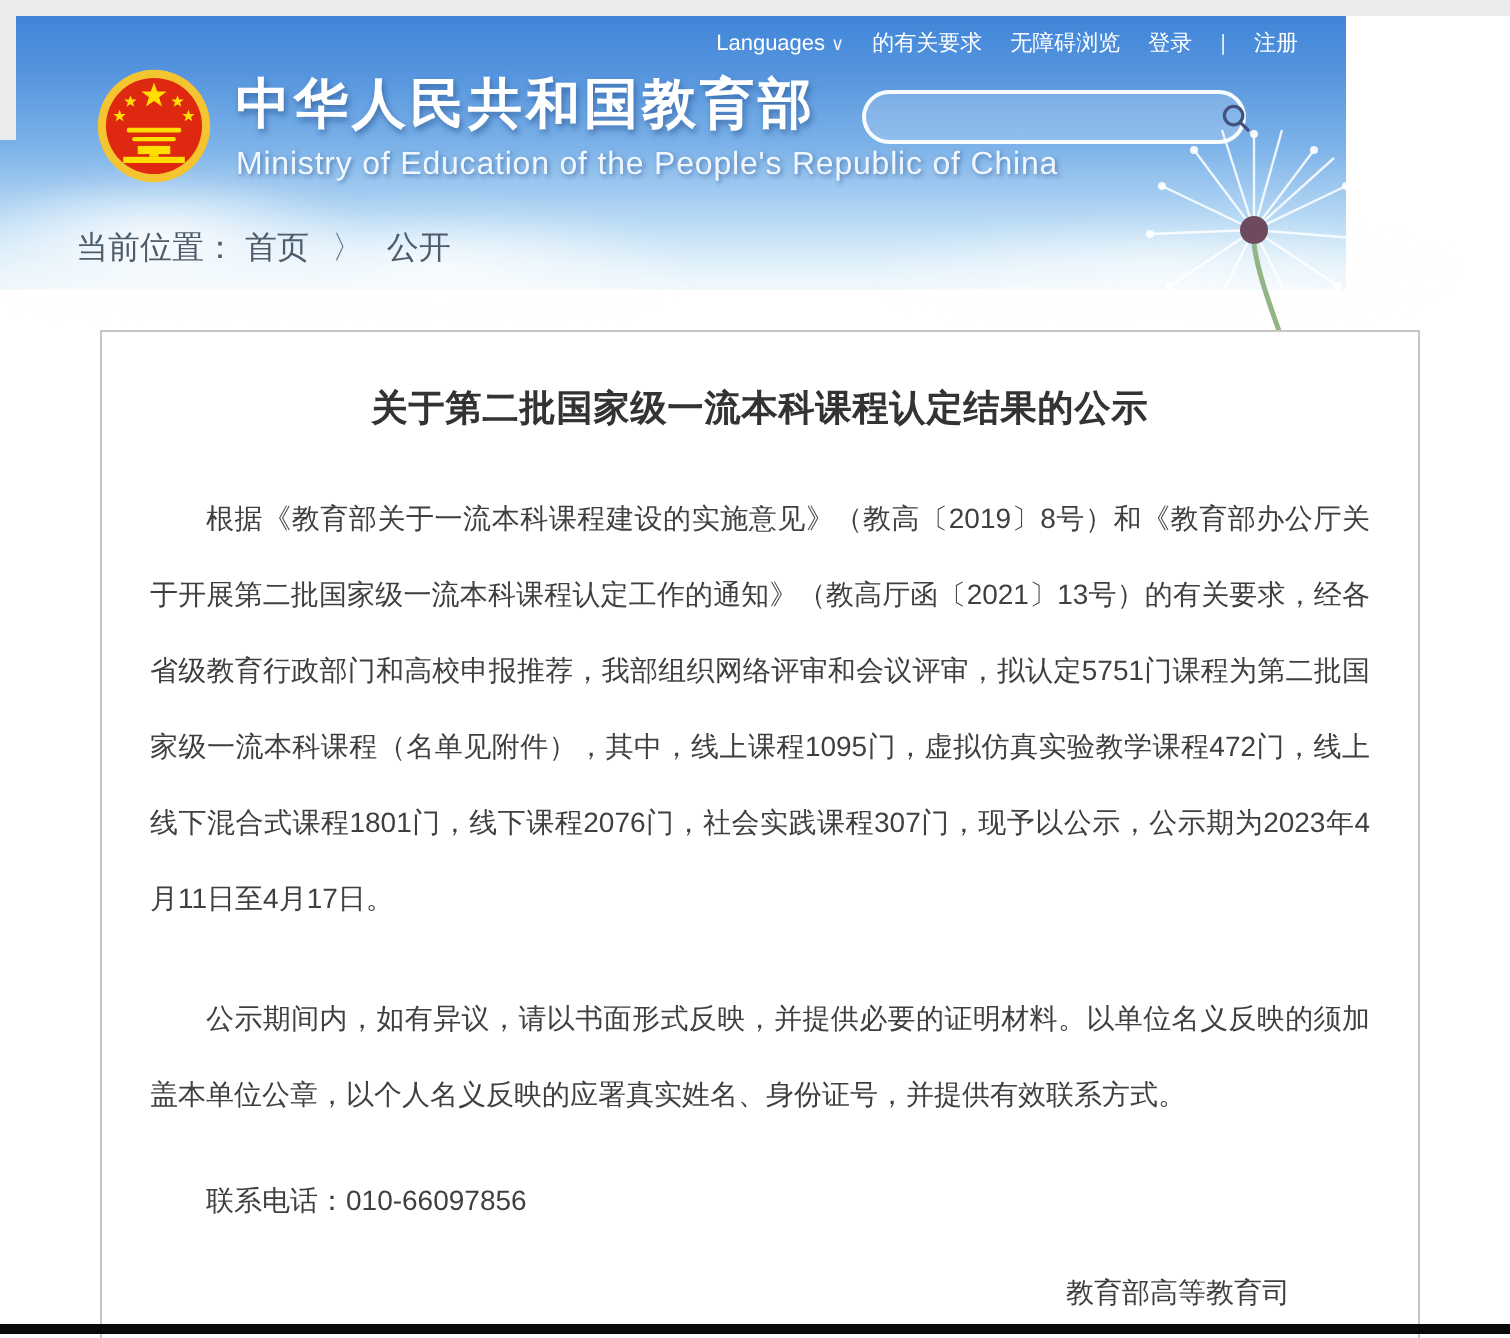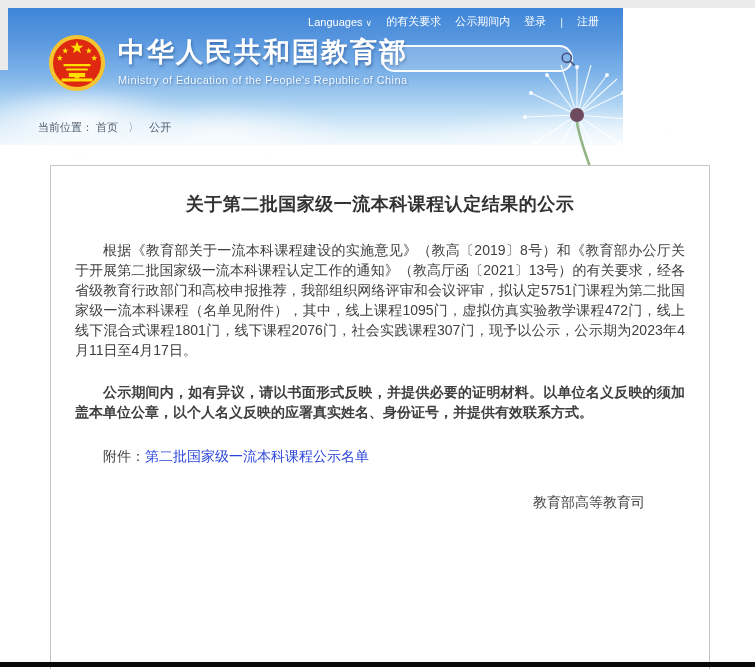--- a/index.html
+++ b/index.html
@@ -12,7 +12,7 @@
   .edge-left { position:absolute; left:0; top:8px; width:8px; height:62px; background:#ebebeb; }
 
   
-  .site-header { position:absolute; left:0; top:8px; width:623px; height:137px;
+  .site-header { position:absolute; left:0; top:8px; width:673px; height:137px;
     background:linear-gradient(180deg,#3f85d8 0%, #5796de 22%, #7db3e9 48%, #b7d9f4 74%, #e4f2fb 92%, #f2f9fd 100%); }
   .cloud { position:absolute; border-radius:50%; filter:blur(6px); background:radial-gradient(ellipse at center, rgba(255,255,255,.95), rgba(255,255,255,0) 70%); }
   .cloud.c1 { left:-30px; top:78px; width:220px; height:70px; }

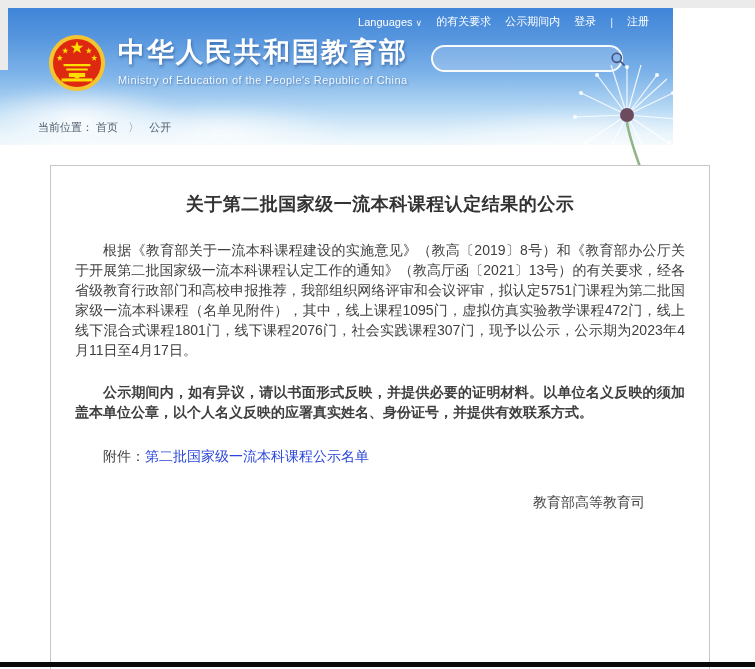--- a/index.html
+++ b/index.html
@@ -108,7 +108,7 @@
     <nav class="topbar">
       <a><span>Languages</span><span class="chev">∨</span></a>
       <a>的有关要求</a>
-      <a>公示期间内</a>
+      <a>无障碍浏览</a>
       <a>登录</a>
       <span class="sep">|</span>
       <a>注册</a>

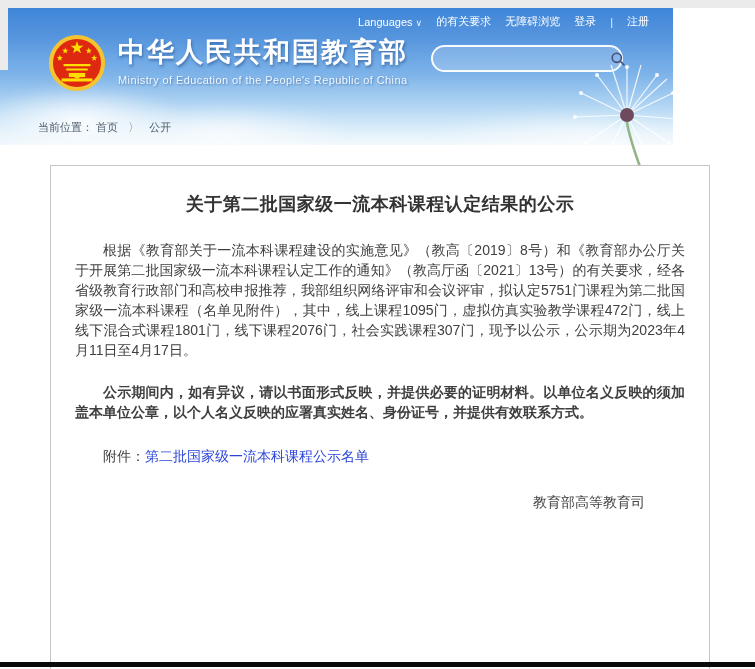--- a/index.html
+++ b/index.html
@@ -25,7 +25,7 @@
   .topbar .chev { font-size:9px; margin-left:3px; opacity:.9; }
   .topbar .sep { opacity:.85; }
 
-  .brand { position:absolute; left:48px; top:26px; display:flex; align-items:flex-start; gap:12px; cursor:pointer; }
+  .brand { position:absolute; left:48px; top:26px; display:flex; align-items:flex-end; gap:12px; cursor:pointer; }
   .brand-titles .cn { color:#ffffff; font-size:27px; font-weight:bold; letter-spacing:2px;
     text-shadow:1px 2px 3px rgba(30,70,130,.55); }
   .brand-titles .en { color:#f0f7ff; font-size:11px; margin-top:4px; letter-spacing:.4px;

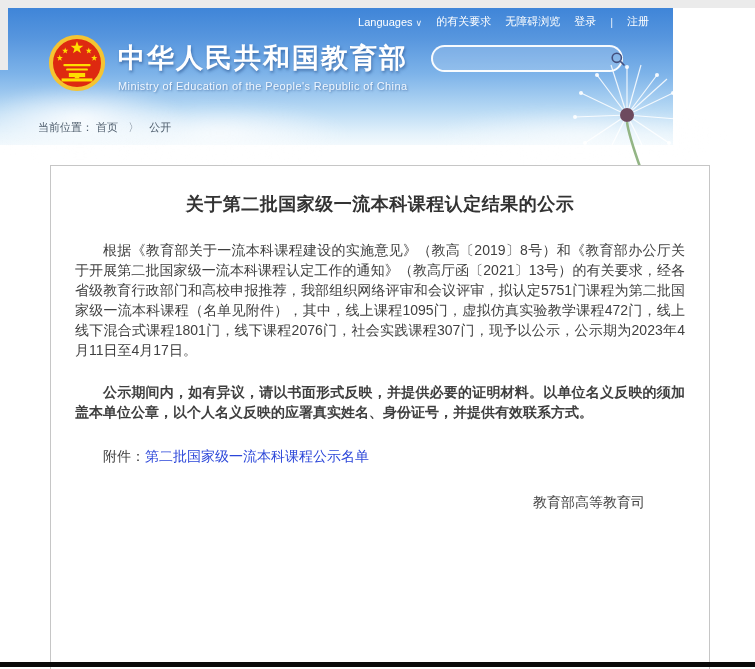--- a/index.html
+++ b/index.html
@@ -28,7 +28,7 @@
   .brand { position:absolute; left:48px; top:26px; display:flex; align-items:flex-end; gap:12px; cursor:pointer; }
   .brand-titles .cn { color:#ffffff; font-size:27px; font-weight:bold; letter-spacing:2px;
     text-shadow:1px 2px 3px rgba(30,70,130,.55); }
-  .brand-titles .en { color:#f0f7ff; font-size:11px; margin-top:4px; letter-spacing:.4px;
+  .brand-titles .en { color:#f0f7ff; font-size:16px; margin-top:4px; letter-spacing:.4px;
     text-shadow:1px 1px 2px rgba(30,70,130,.5); }
 
   .searchbox { position:absolute; right:50px; top:37px; width:192px; height:27px;

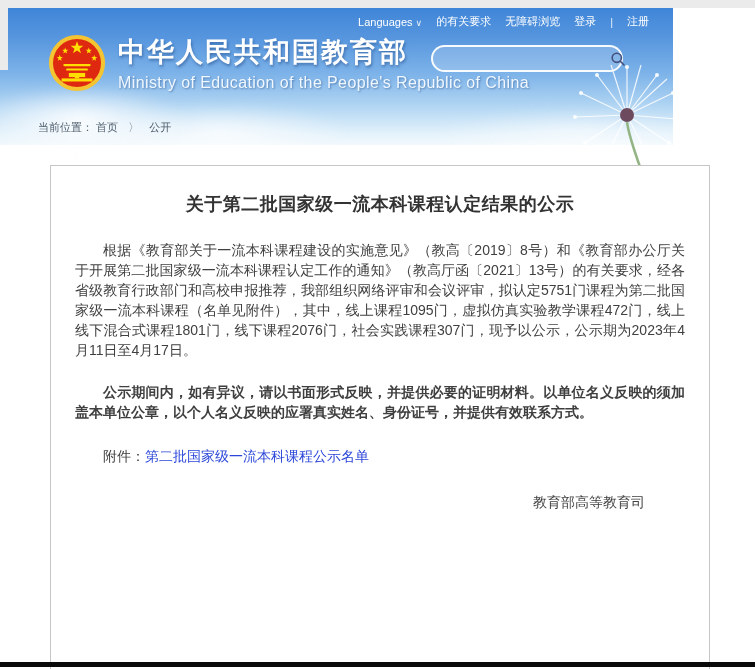--- a/index.html
+++ b/index.html
@@ -41,7 +41,7 @@
 
   .dandelion { position:absolute; right:-6px; top:55px; }
 
-  .breadcrumb { position:absolute; left:38px; bottom:10px; font-size:11px; color:#4e5d6c; }
+  .breadcrumb { position:absolute; left:38px; bottom:10px; font-size:16px; color:#4e5d6c; }
   .breadcrumb a { color:#4e5d6c; text-decoration:none; cursor:pointer; }
   .breadcrumb .bsep { margin:0 7px; color:#6b7988; }
 

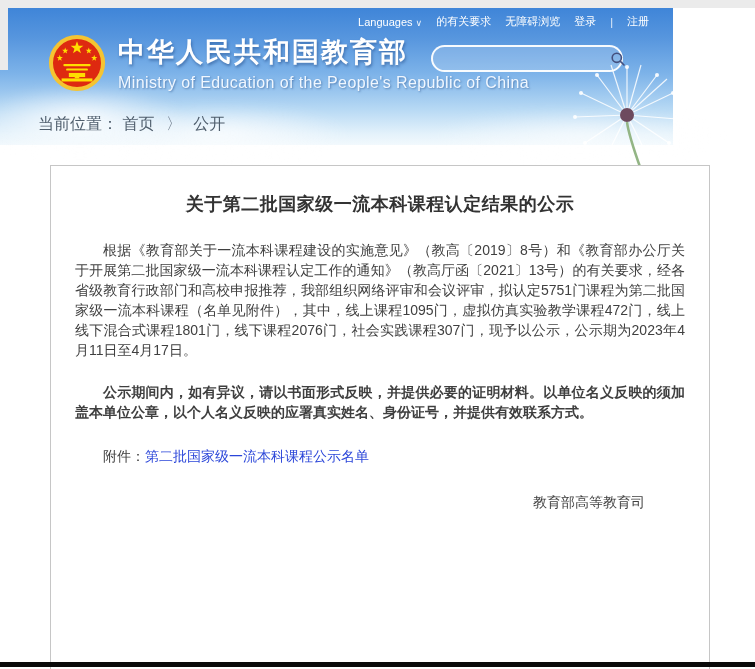--- a/index.html
+++ b/index.html
@@ -51,7 +51,7 @@
   .article { color:#3f3f3f; font-size:14px; }
   .article-title { text-align:center; font-size:18px; font-weight:bold; color:#333333;
     margin:4px 0 24px 0; letter-spacing:.5px; }
-  .article p.body { line-height:20px; text-indent:2em; margin-bottom:9px; text-align:justify; }
+  .article p.body { line-height:38px; text-indent:2em; margin-bottom:9px; text-align:justify; }
   .article p.gap-top { margin-top:22px;font-weight:bold; }
   .info-line { padding-left:2em; margin-top:24px; line-height:20px; }
   .attach-link { color:#2b46d9; text-decoration:none; cursor:pointer; }

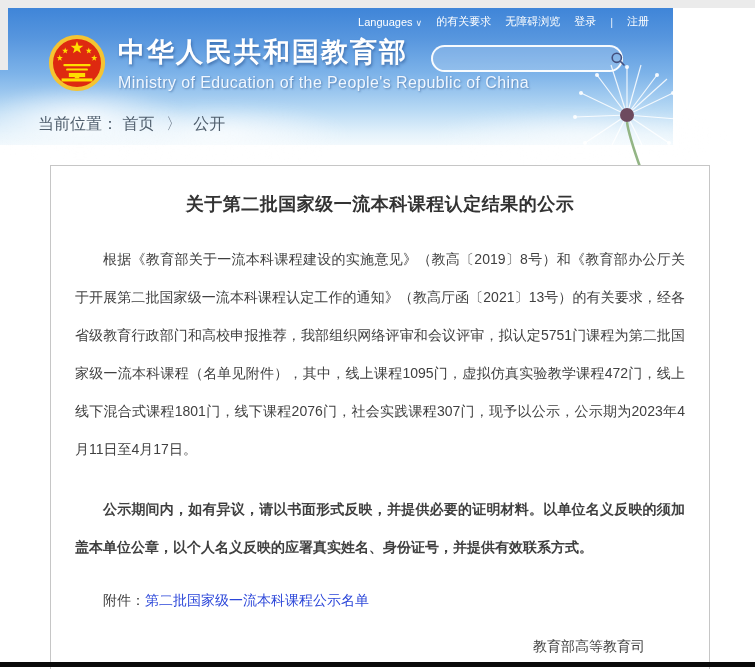--- a/index.html
+++ b/index.html
@@ -52,7 +52,7 @@
   .article-title { text-align:center; font-size:18px; font-weight:bold; color:#333333;
     margin:4px 0 24px 0; letter-spacing:.5px; }
   .article p.body { line-height:38px; text-indent:2em; margin-bottom:9px; text-align:justify; }
-  .article p.gap-top { margin-top:22px;font-weight:bold; }
+  .article p.gap-top { margin-top:22px; }
   .info-line { padding-left:2em; margin-top:24px; line-height:20px; }
   .attach-link { color:#2b46d9; text-decoration:none; cursor:pointer; }
   .sig-line { text-align:right; padding-right:40px; margin-top:26px; line-height:20px; }

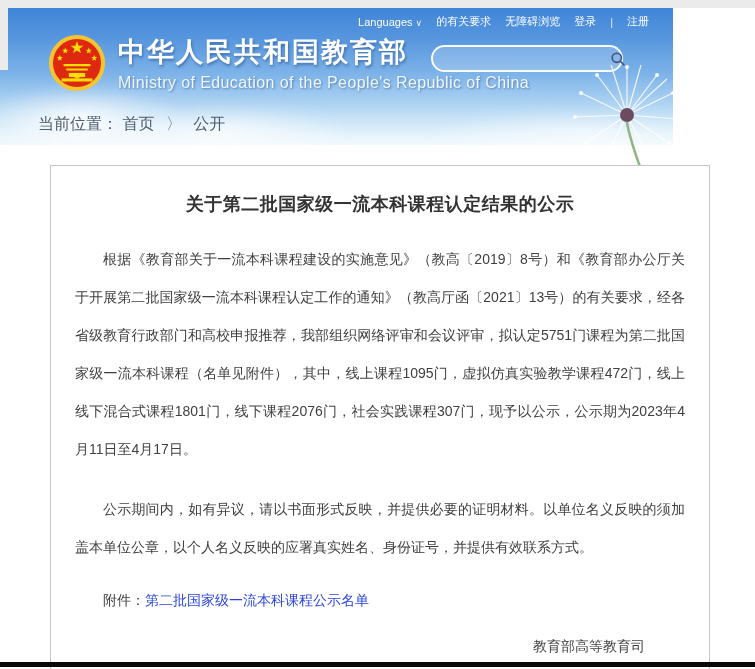--- a/index.html
+++ b/index.html
@@ -165,6 +165,7 @@
       <p class="body">根据《教育部关于一流本科课程建设的实施意见》（教高〔2019〕8号）和《教育部办公厅关于开展第二批国家级一流本科课程认定工作的通知》（教高厅函〔2021〕13号）的有关要求，经各省级教育行政部门和高校申报推荐，我部组织网络评审和会议评审，拟认定5751门课程为第二批国家级一流本科课程（名单见附件），其中，线上课程1095门，虚拟仿真实验教学课程472门，线上线下混合式课程1801门，线下课程2076门，社会实践课程307门，现予以公示，公示期为2023年4月11日至4月17日。</p>
       <p class="body gap-top">公示期间内，如有异议，请以书面形式反映，并提供必要的证明材料。以单位名义反映的须加盖本单位公章，以个人名义反映的应署真实姓名、身份证号，并提供有效联系方式。</p>
 
+      <p class="info-line">联系电话：010-66097856</p>
 
       <p class="info-line">
         <span>附件：</span><a class="attach-link">第二批国家级一流本科课程公示名单</a>

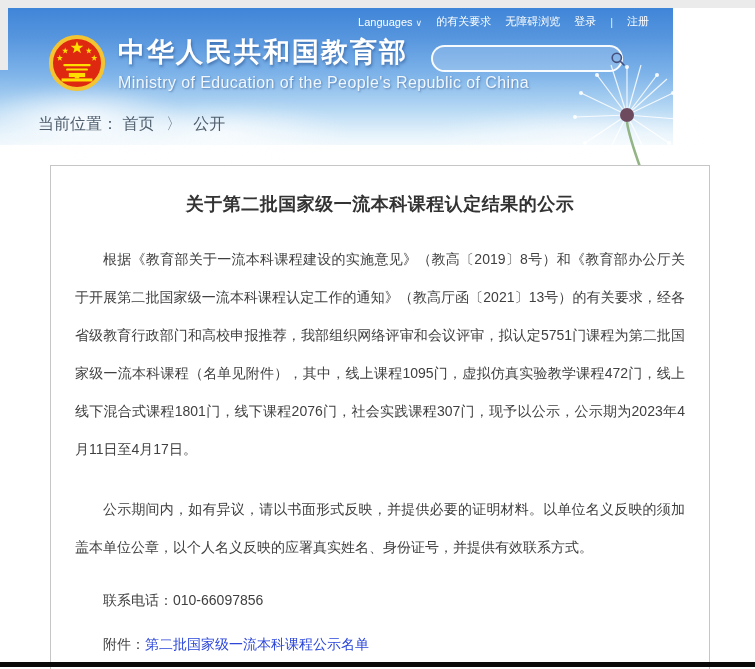--- a/index.html
+++ b/index.html
@@ -167,9 +167,6 @@
 
       <p class="info-line">联系电话：010-66097856</p>
 
-      <p class="info-line">
-        <span>附件：</span><a class="attach-link">第二批国家级一流本科课程公示名单</a>
-      </p>
 
       <p class="sig-line">教育部高等教育司</p>
 

